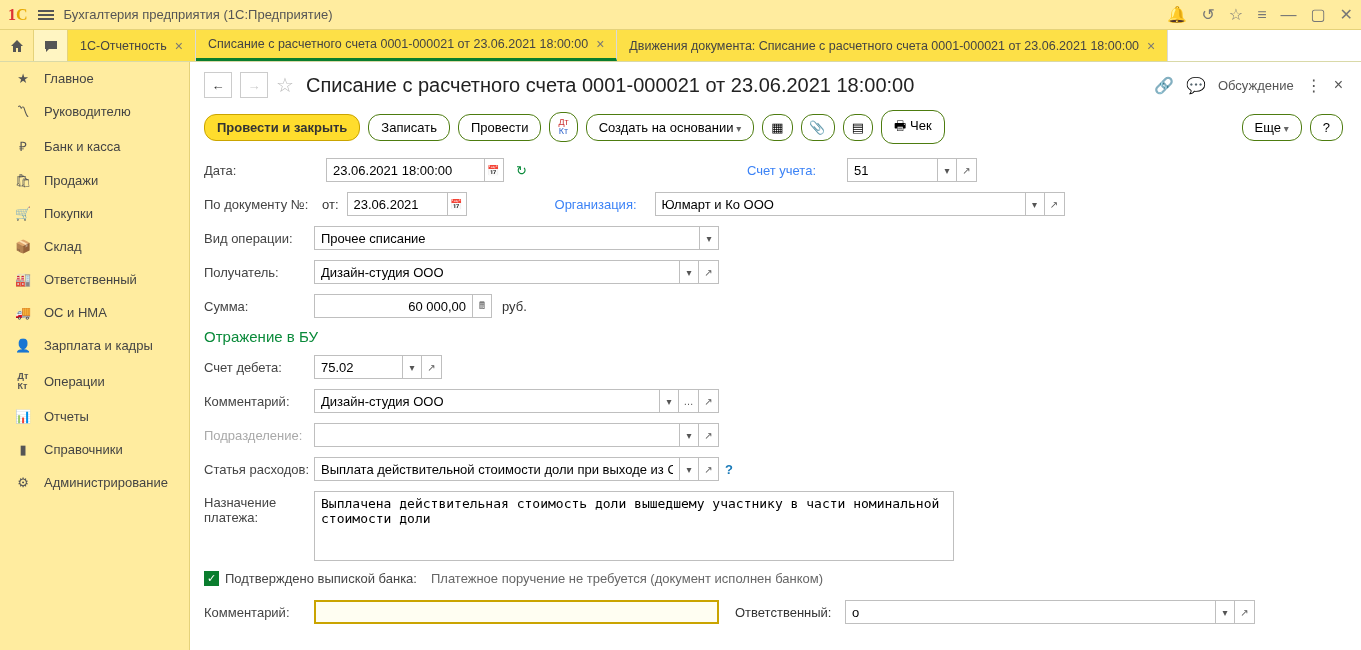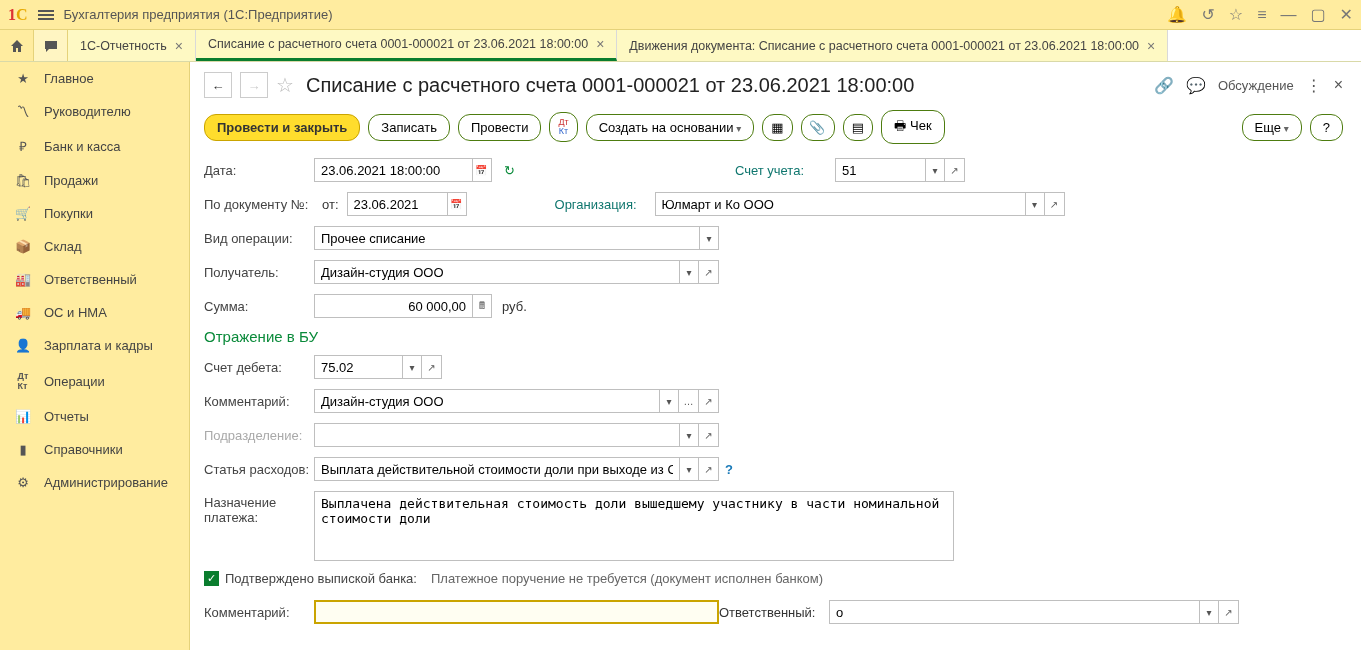--- a/index.html
+++ b/index.html
@@ -19,7 +19,7 @@
   .fixed-tab{width:34px; display:flex;align-items:center;justify-content:center; background:#ffec9f; border-right:1px solid #e5d27a; cursor:pointer;}
   .fixed-tab.home svg{fill:#555;}
   .fixed-tab.speech{background:#fff5c2;}
-  .doc-tab{display:flex;align-items:center;padding:0 12px; background:#fef9c3; border-right:1px solid #d9d9d9; cursor:pointer; gap:8px; color:#444; font-size:12.5px;}
+  .doc-tab{display:flex;align-items:center;padding:0 12px; background:#fde047; border-right:1px solid #d9d9d9; cursor:pointer; gap:8px; color:#444; font-size:12.5px;}
   .doc-tab.active{border-bottom:3px solid #0a7d2e; padding-bottom:0;}
   .doc-tab .close{color:#777; font-size:14px;}
   

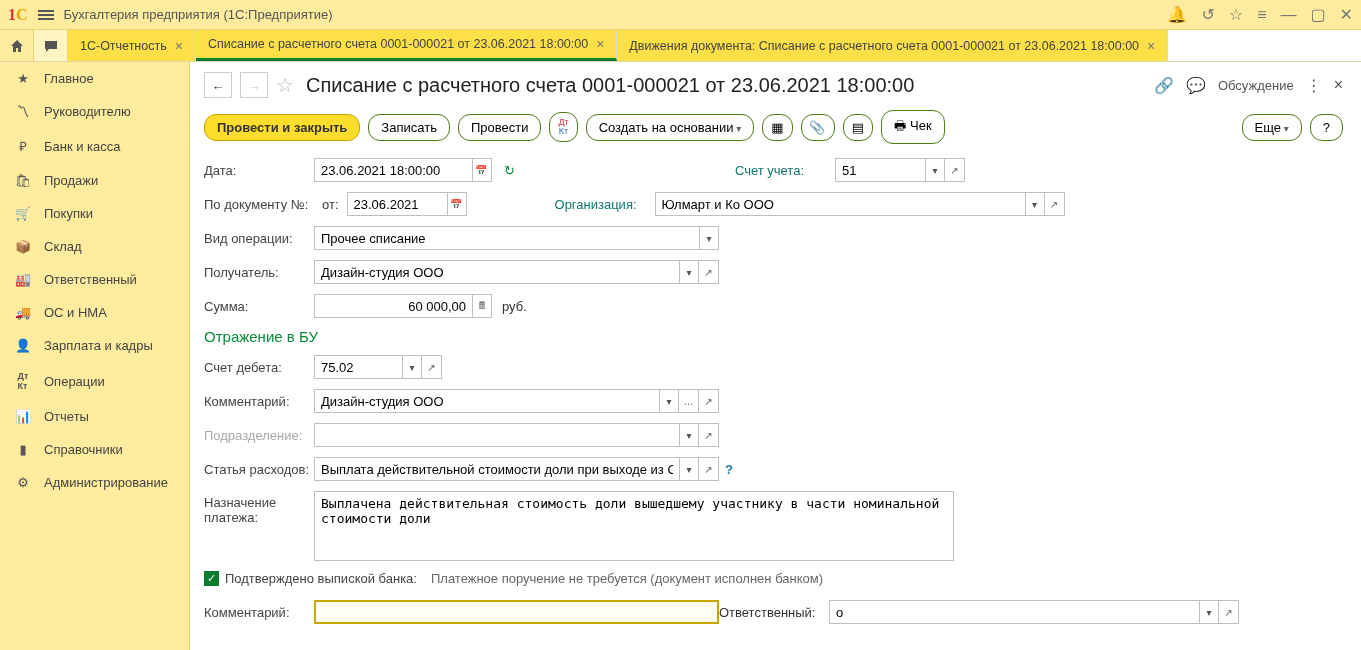--- a/index.html
+++ b/index.html
@@ -200,7 +200,7 @@
       <div class="row">
         <div class="label">Дата:</div>
         <div class="combo">
-          <input class="input" style="width: 158px;" value="23.06.2021 18:00:00">
+          <input class="input" style="width: 158px; margin-left: 12px;" value="23.06.2021 18:00:00">
           <div class="cbtn">📅</div>
         </div>
         <span style="margin-left:12px;color:#0a8a3a;cursor:pointer;">↻</span>

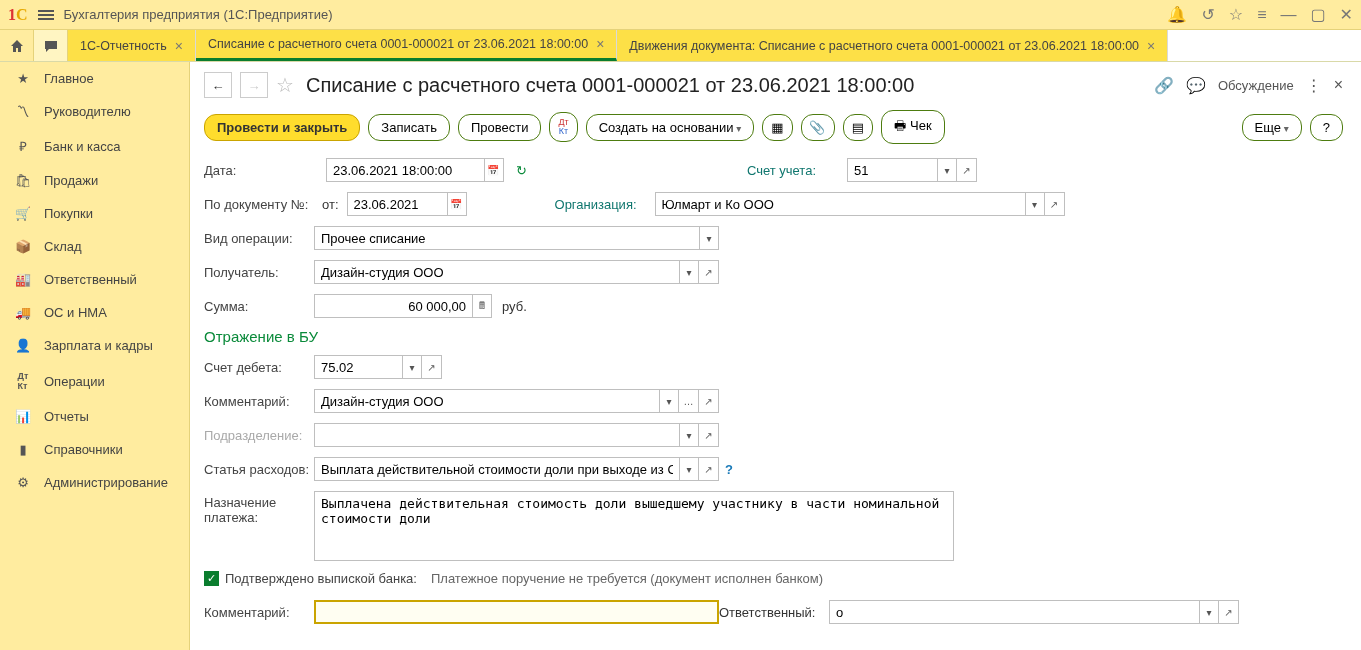--- a/index.html
+++ b/index.html
@@ -45,7 +45,7 @@
   .row{display:flex; align-items:center; margin-bottom:10px; gap:0;}
   .row .label{width:110px; color:#444;}
   .row .label.disabled{color:#a9a9a9;}
-  .row .rlabel{width:100px; color:#0f766e; margin-left:60px;}
+  .row .rlabel{width:100px; color:#3b82f6; margin-left:60px;}
   .input{border:1px solid #bfbfbf; height:24px; padding:0 6px; font-size:13px; background:#fff;}
   .input.focus{border:1px solid #caa400; background:#fffef2; box-shadow:0 0 0 1px #caa400 inset;}
   .input.num{text-align:right;}

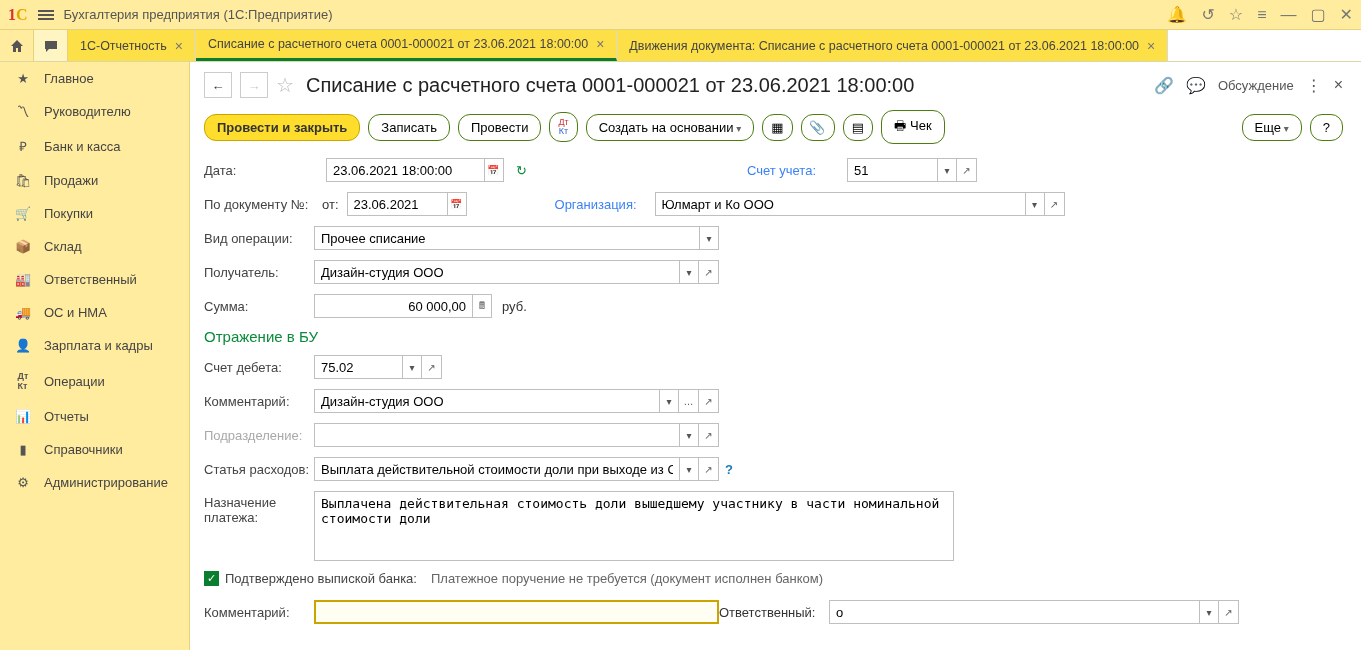--- a/index.html
+++ b/index.html
@@ -307,7 +307,7 @@
       <div class="row" style="margin-top:14px;">
         <div class="label">Комментарий:</div>
         <input class="input focus" style="width: 405px;" value="">
-        <div style="width:110px;margin-left:0;">Ответственный:</div>
+        <div style="width:110px;margin-left:16px;">Ответственный:</div>
         <div class="combo">
           <input class="input" style="width: 370px;" value="о">
           <div class="cbtn">▾</div>

